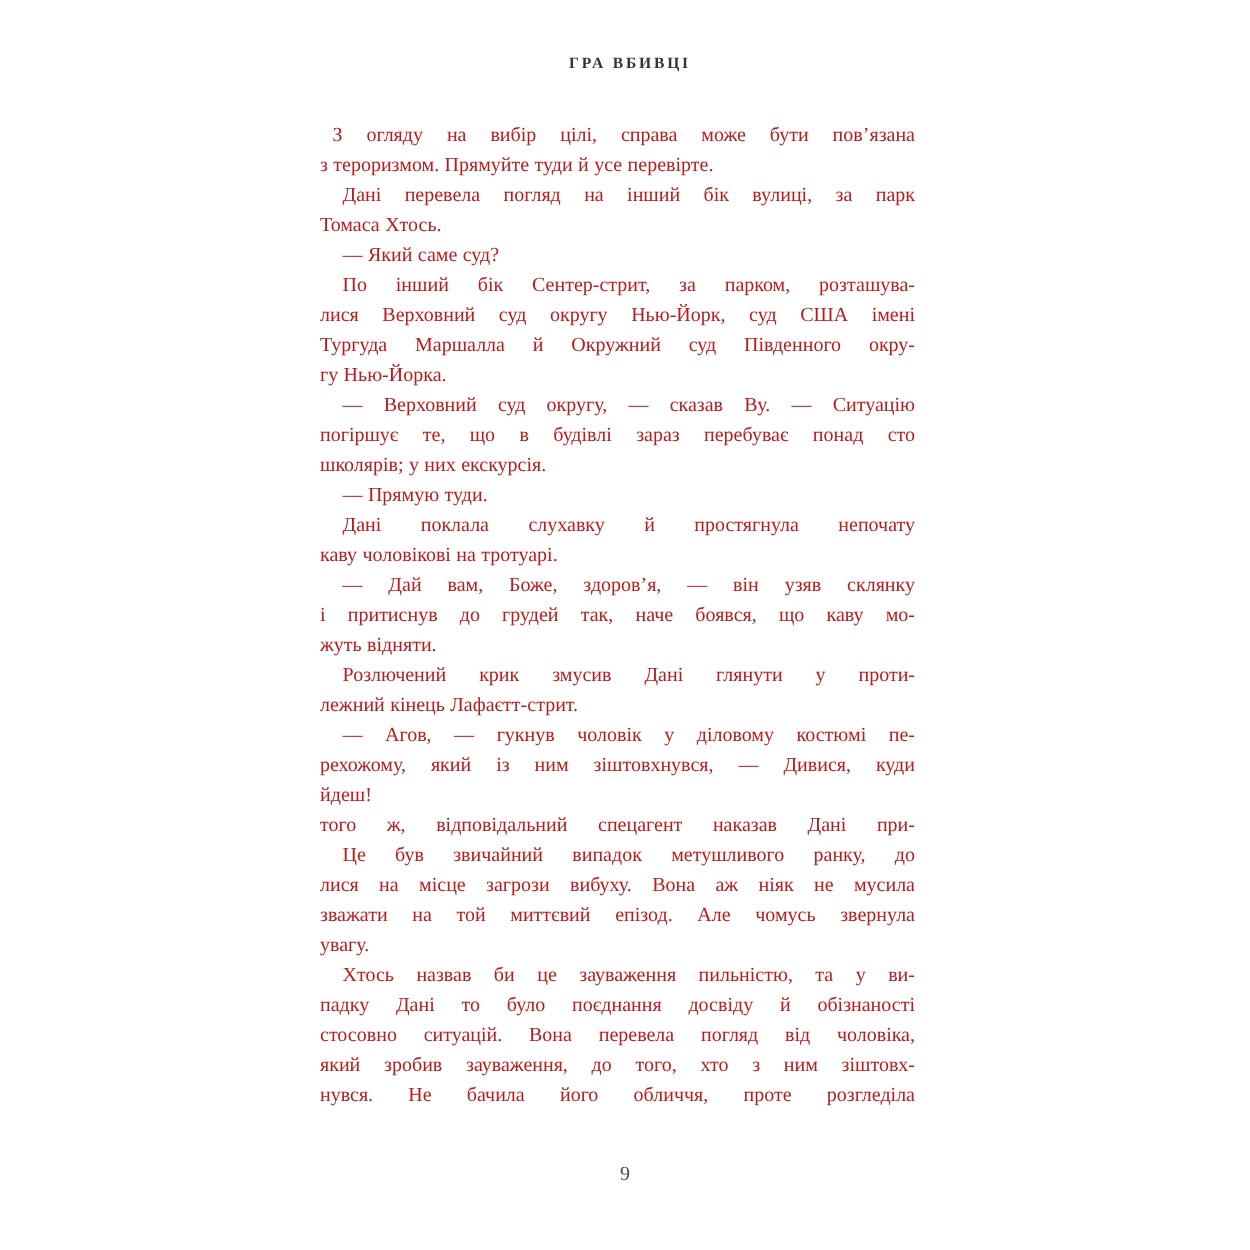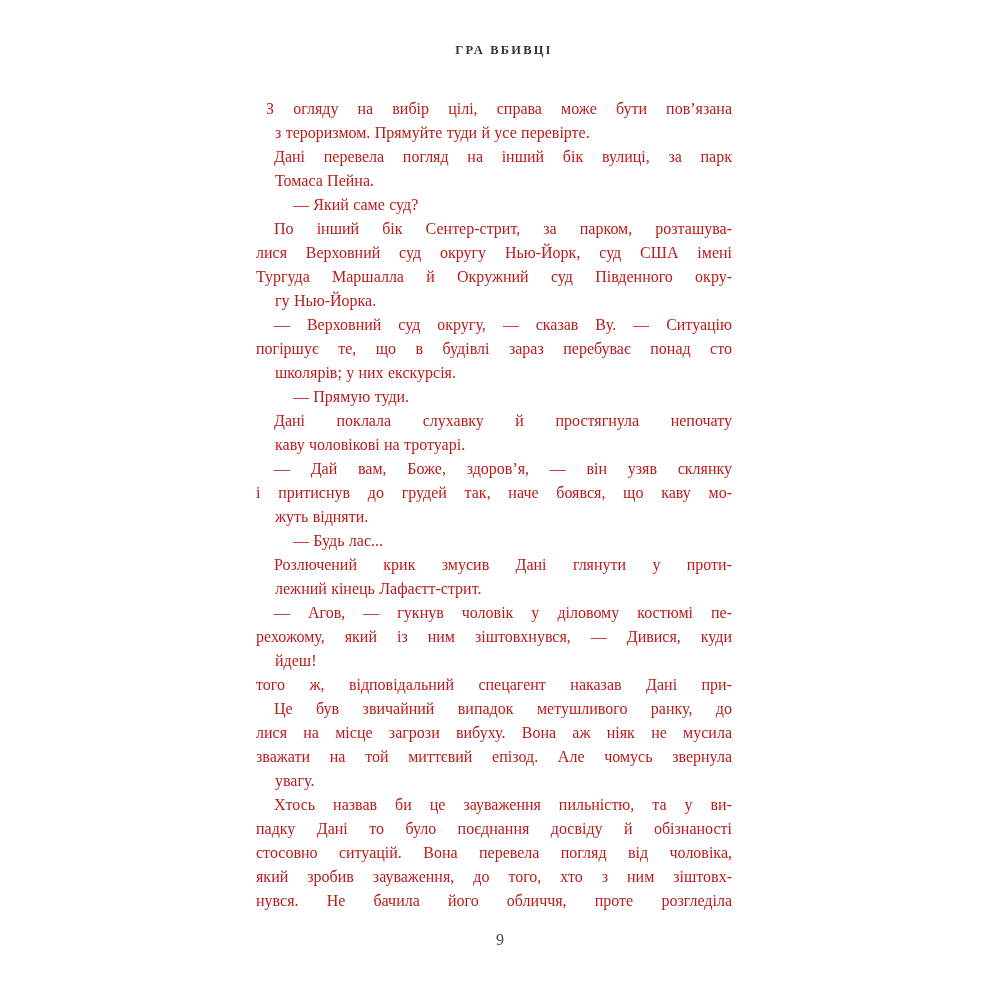--- a/index.html
+++ b/index.html
@@ -46,7 +46,6 @@
   }
   .line.last {
     text-align-last: left;
-    margin-left: 19px;
   }
   .line.first-normal { text-indent: 18px; }
   .line.first-small  { text-indent: 10px; }

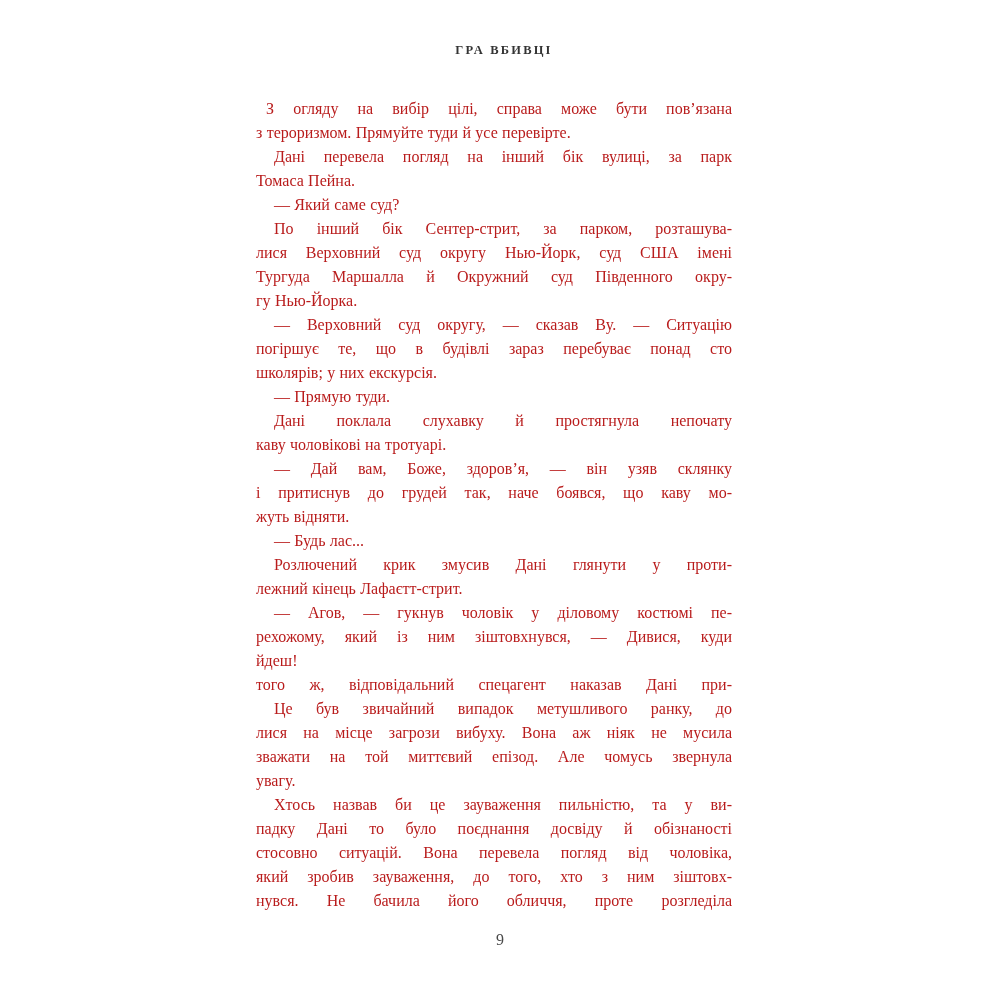--- a/index.html
+++ b/index.html
@@ -69,7 +69,7 @@
       <div class="line first-small">З огляду на вибір цілі, справа може бути пов’язана</div>
       <div class="line last">з тероризмом. Прямуйте туди й усе перевірте.</div>
       <div class="line first-normal">Дані перевела погляд на інший бік вулиці, за парк</div>
-      <div class="line last">Томаса Пейна.</div>
+      <div class="line last">Томаса Хтось.</div>
       <div class="line first-normal last">— Який саме суд?</div>
       <div class="line first-normal">По інший бік Сентер-стрит, за парком, розташува-</div>
       <div class="line">лися Верховний суд округу Нью-Йорк, суд США імені</div>

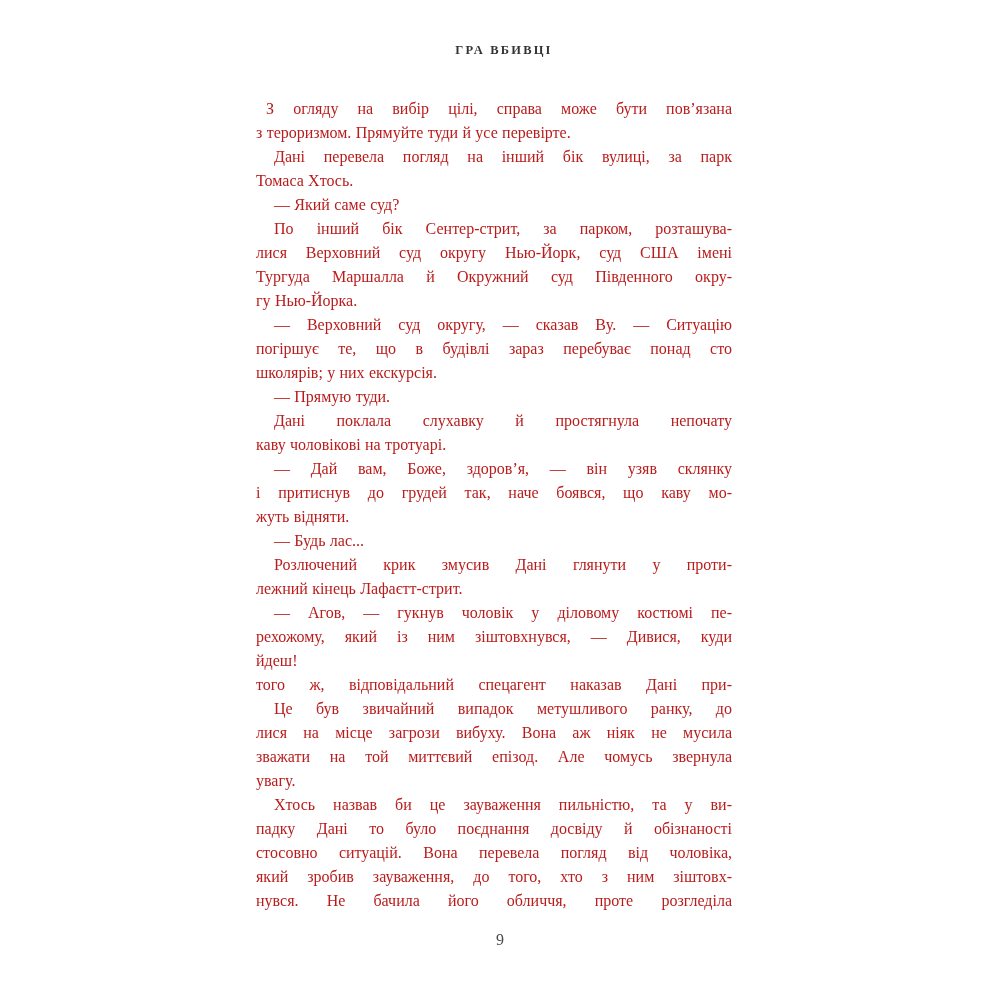--- a/index.html
+++ b/index.html
@@ -84,7 +84,6 @@
       <div class="line first-normal">— Дай вам, Боже, здоров’я, — він узяв склянку</div>
       <div class="line">і притиснув до грудей так, наче боявся, що каву мо-</div>
       <div class="line last">жуть відняти.</div>
-      <div class="line first-normal last">— Будь лас...</div>
       <div class="line first-normal">Розлючений крик змусив Дані глянути у проти-</div>
       <div class="line last">лежний кінець Лафаєтт-стрит.</div>
       <div class="line first-normal">— Агов, — гукнув чоловік у діловому костюмі пе-</div>

